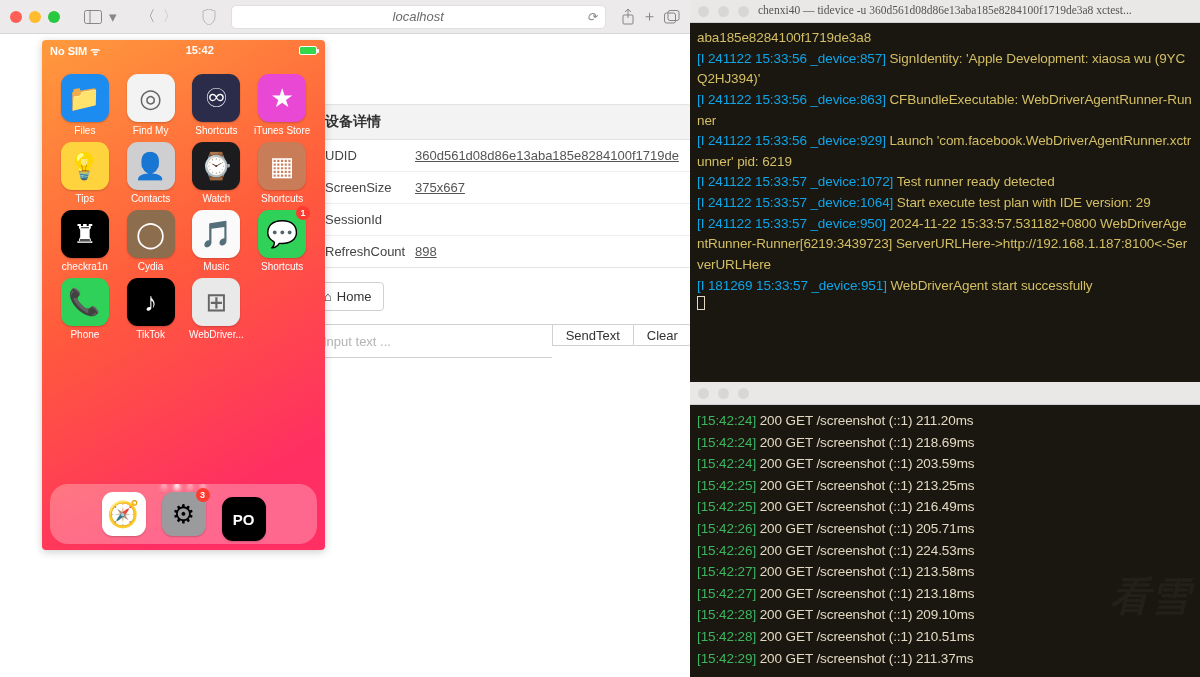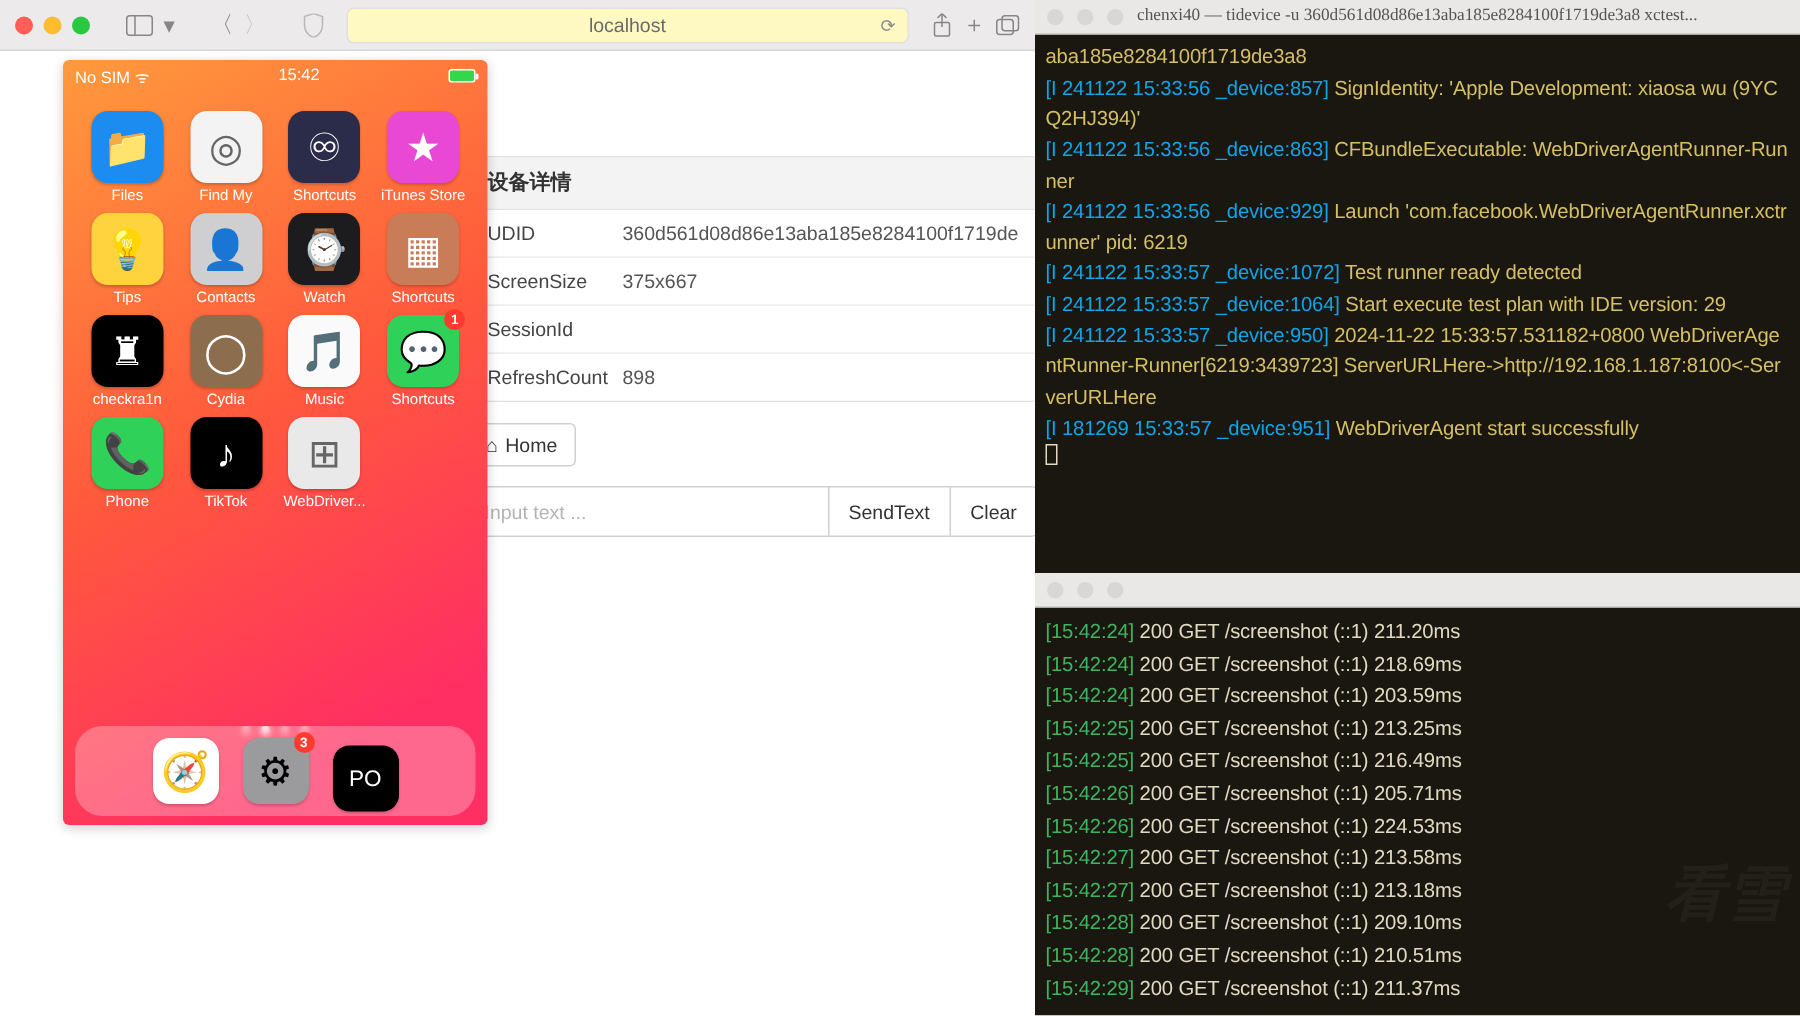--- a/index.html
+++ b/index.html
@@ -11,7 +11,7 @@
 .red { background:#ff5f57;} .yellow{background:#febc2e;} .green{background:#28c840;}
 .tb-icon { color:#868686; font-size:15px; display:flex; align-items:center; justify-content:center; }
 .tb-sep { width:10px; }
-.urlbar { flex:1; height:24px; background:#fef9c3; border:1px solid #e0e0e0; border-radius:5px; display:flex; align-items:center; justify-content:center; color:#6a6a6a; font-size:13px; position:relative; margin:0 8px; }
+.urlbar { flex:1; height:24px; background:#ffffff; border:1px solid #e0e0e0; border-radius:5px; display:flex; align-items:center; justify-content:center; color:#6a6a6a; font-size:13px; position:relative; margin:0 8px;font-style:italic; }
 .urlbar .reload{ position:absolute; right:8px; color:#8a8a8a; font-size:12px;}
 .safari-body { flex:1; display:flex; padding:0; }
 .phone-wrap { width:290px; padding:6px 0 0 42px; }

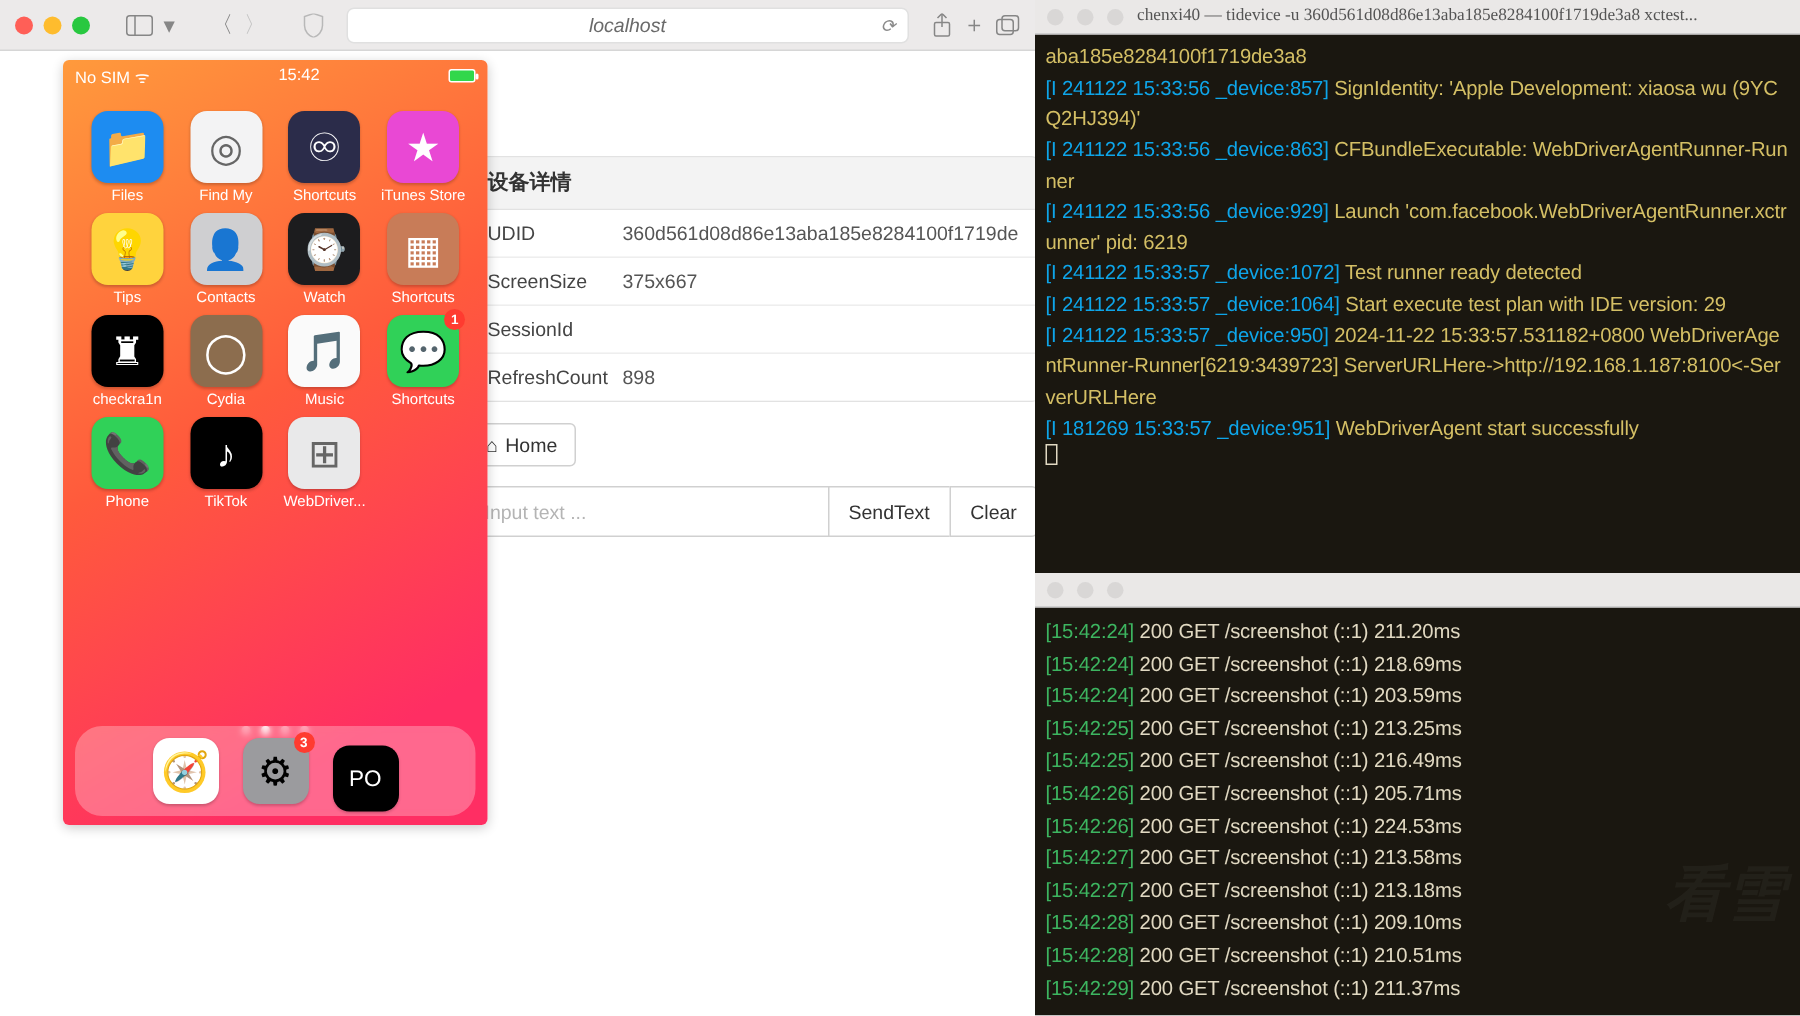--- a/index.html
+++ b/index.html
@@ -16,7 +16,7 @@
 .safari-body { flex:1; display:flex; padding:0; }
 .phone-wrap { width:290px; padding:6px 0 0 42px; }
 .phone { width:283px; height:510px; background:linear-gradient(150deg,#ff9a3c 0%,#ff5a3c 45%,#ff2e63 85%); border-radius:4px; overflow:hidden; position:relative; font-family:-apple-system,Arial; box-shadow:0 2px 8px rgba(0,0,0,0.2);}
-.statusbar { height:20px; display:flex; align-items:center; justify-content:space-between; padding:0 8px; color:#fff; font-size:11px; font-weight:400;}
+.statusbar { height:20px; display:flex; align-items:center; justify-content:space-between; padding:0 8px; color:#fff; font-size:11px; font-weight:700;}
 .sb-right { display:flex; gap:3px; align-items:center;}
 .battery { width:18px; height:9px; border:1px solid #fff; border-radius:2px; position:relative; background:#32d74b;}
 .battery::after{content:""; position:absolute; right:-3px; top:2px; width:2px; height:4px; background:#fff; border-radius:1px;}

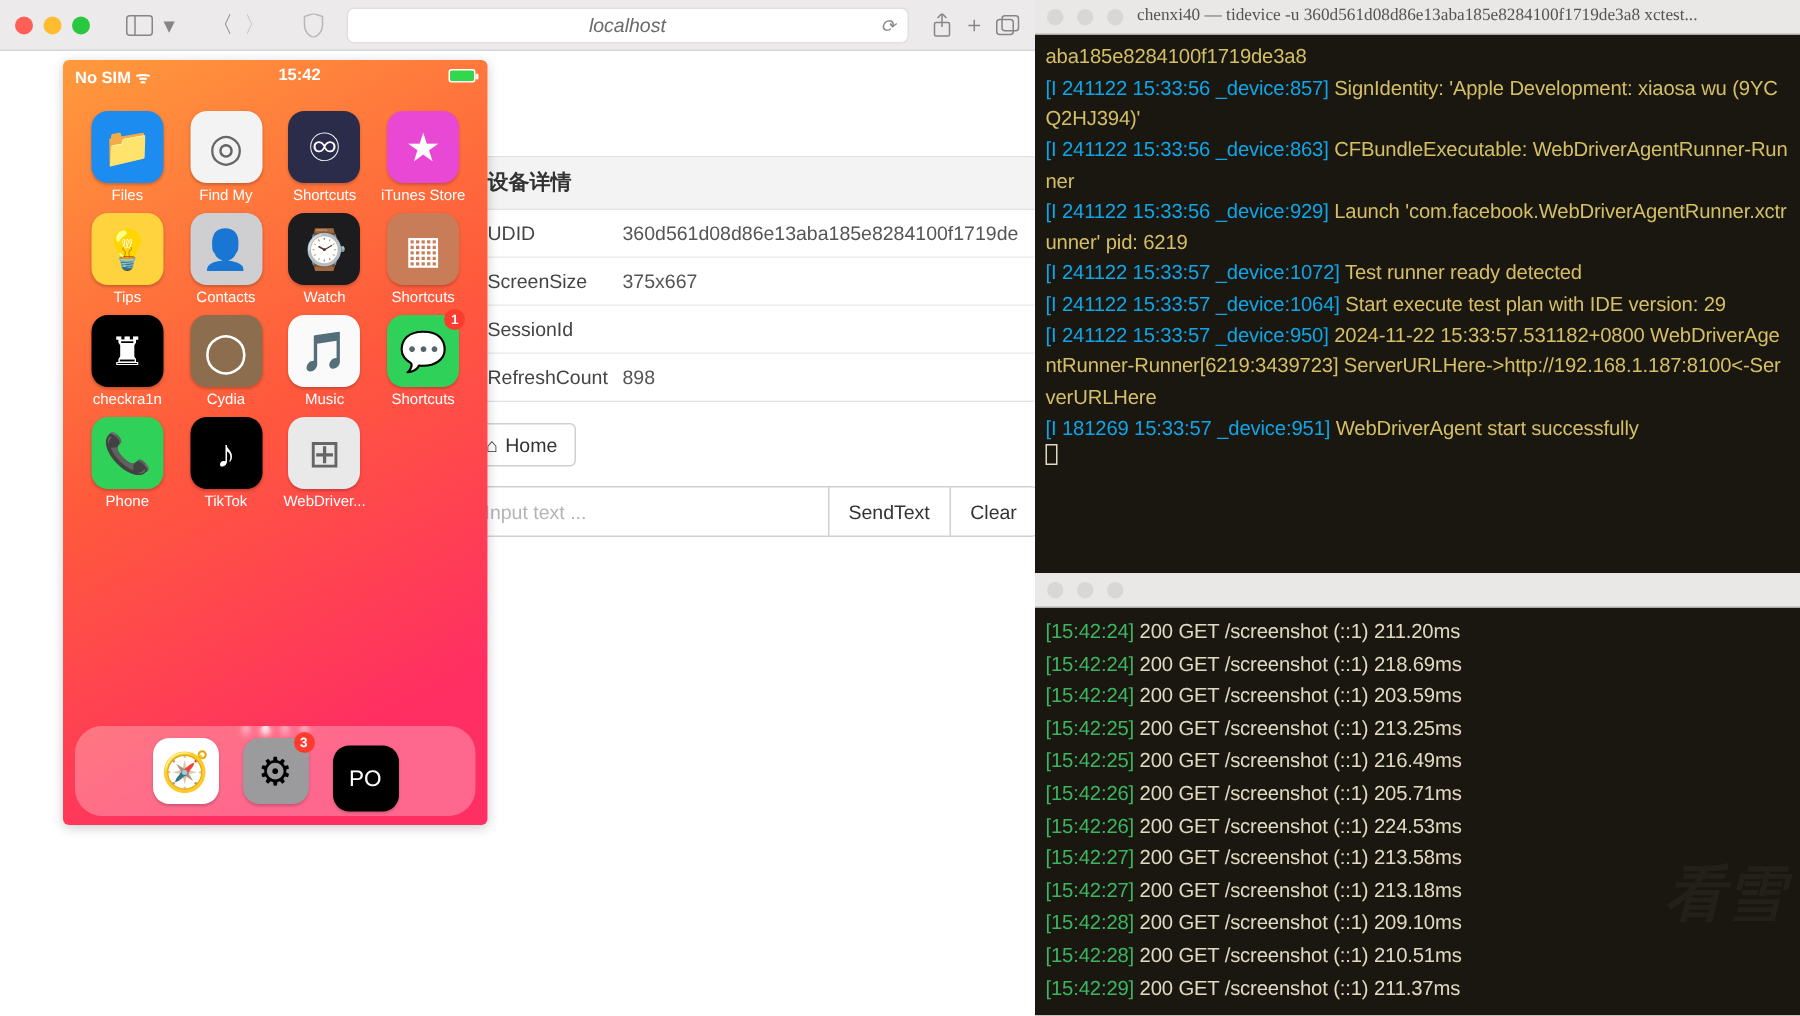--- a/index.html
+++ b/index.html
@@ -34,7 +34,7 @@
 .panel-row{display:flex; background:#fff; border-top:1px solid #eee; padding:8px 12px; font-size:13px; color:#434343;}
 .panel-row:first-of-type{border-top:none;}
 .panel-key{width:90px; color:#444;}
-.panel-val{flex:1; color:#555; white-space:nowrap; overflow:hidden;}
+.panel-val{flex:1; color:#555; white-space:nowrap; overflow:hidden;text-decoration:underline;}
 .home-btn { display:inline-flex; align-items:center; gap:5px; border:1px solid #d0d0d0; border-radius:4px; padding:6px 11px; margin-top:14px; font-size:13px; color:#333; background:#fff;}
 .input-row{display:flex; margin-top:13px;}
 .txtin{flex:1;height:34px;border:1px solid #d0d0d0;border-right:none;border-radius:4px 0 0 4px;padding:0 10px;font-size:13px;color:#333;}

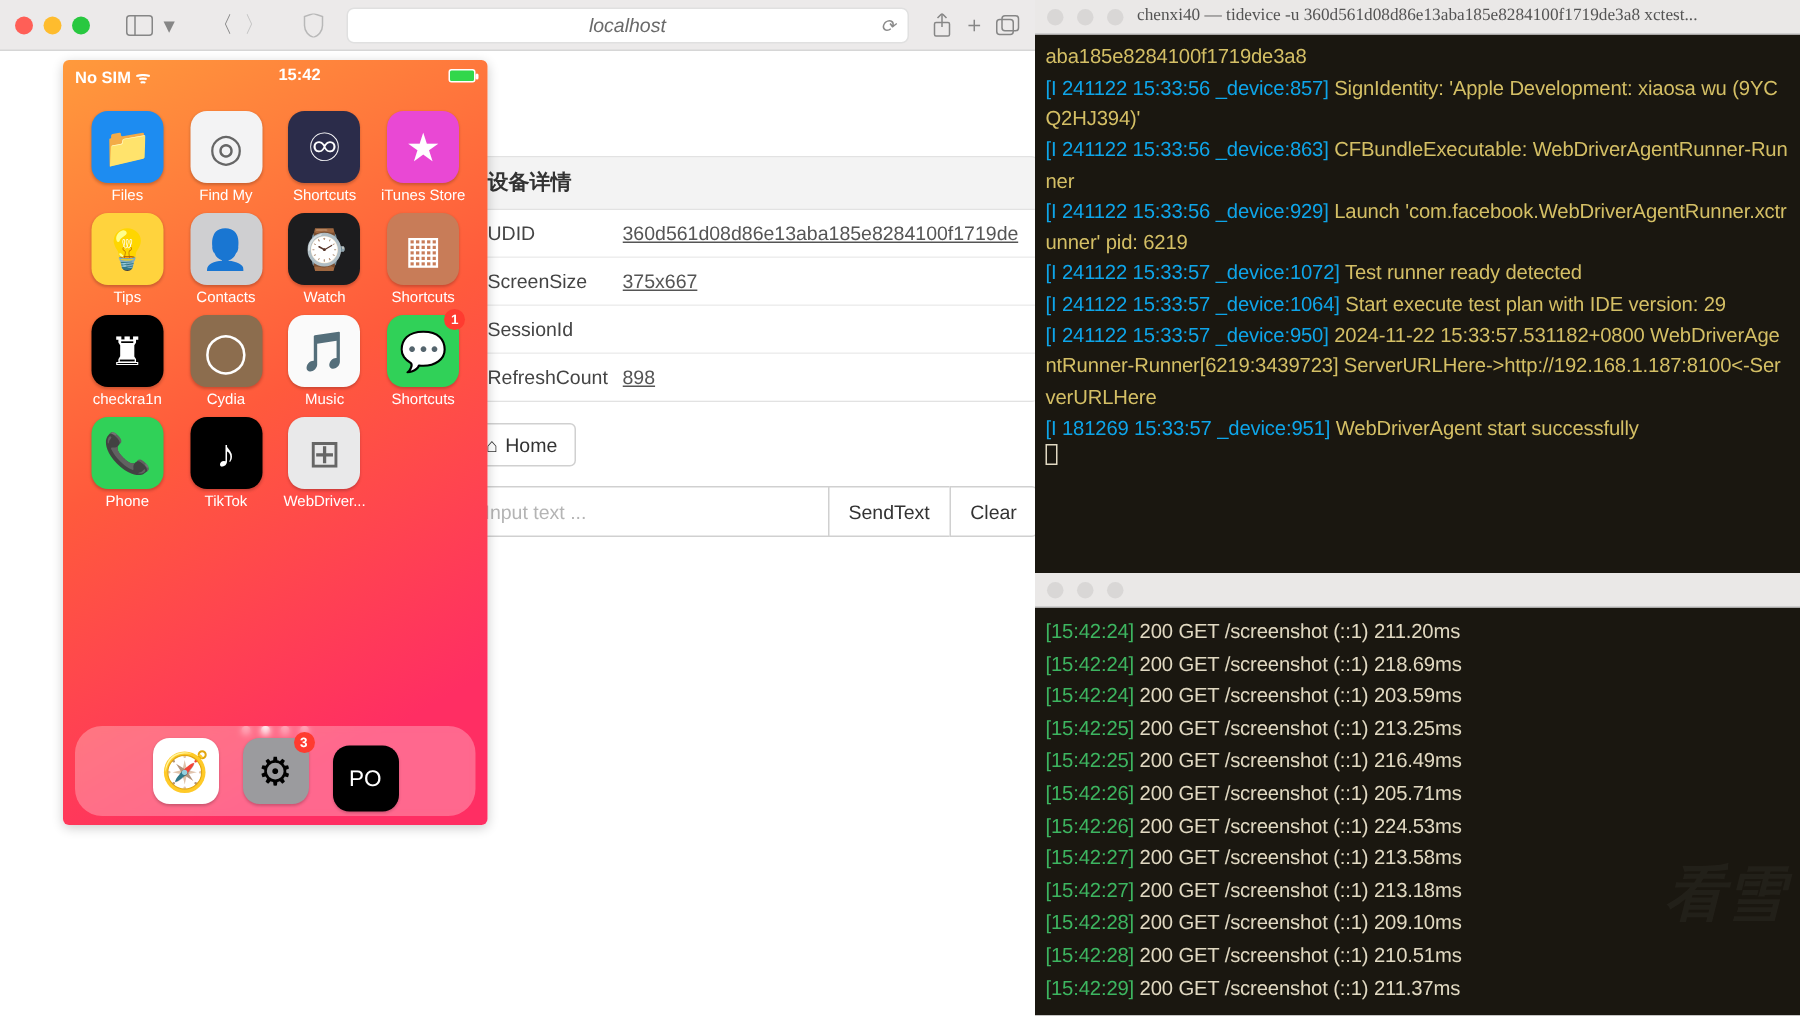--- a/index.html
+++ b/index.html
@@ -39,7 +39,7 @@
 .input-row{display:flex; margin-top:13px;}
 .txtin{flex:1;height:34px;border:1px solid #d0d0d0;border-right:none;border-radius:4px 0 0 4px;padding:0 10px;font-size:13px;color:#333;}
 .txtin::placeholder{color:#b4b4b4;}
-.ibtn{height:34px;padding:0 13px;border:1px solid #d0d0d0;background:#fff;font-size:13px;color:#333;}
+.ibtn{height:22px;padding:0 13px;border:1px solid #d0d0d0;background:#fff;font-size:13px;color:#333;}
 .ibtn:last-child{border-radius:0 4px 4px 0;}
 .right-pane { width:510px; height:100%; display:flex; flex-direction:column;}
 .term { flex:1; background:#1a1710; font-family:"Menlo","Monaco",monospace; font-size:13.5px; line-height:1.53; overflow:hidden; position:relative;}

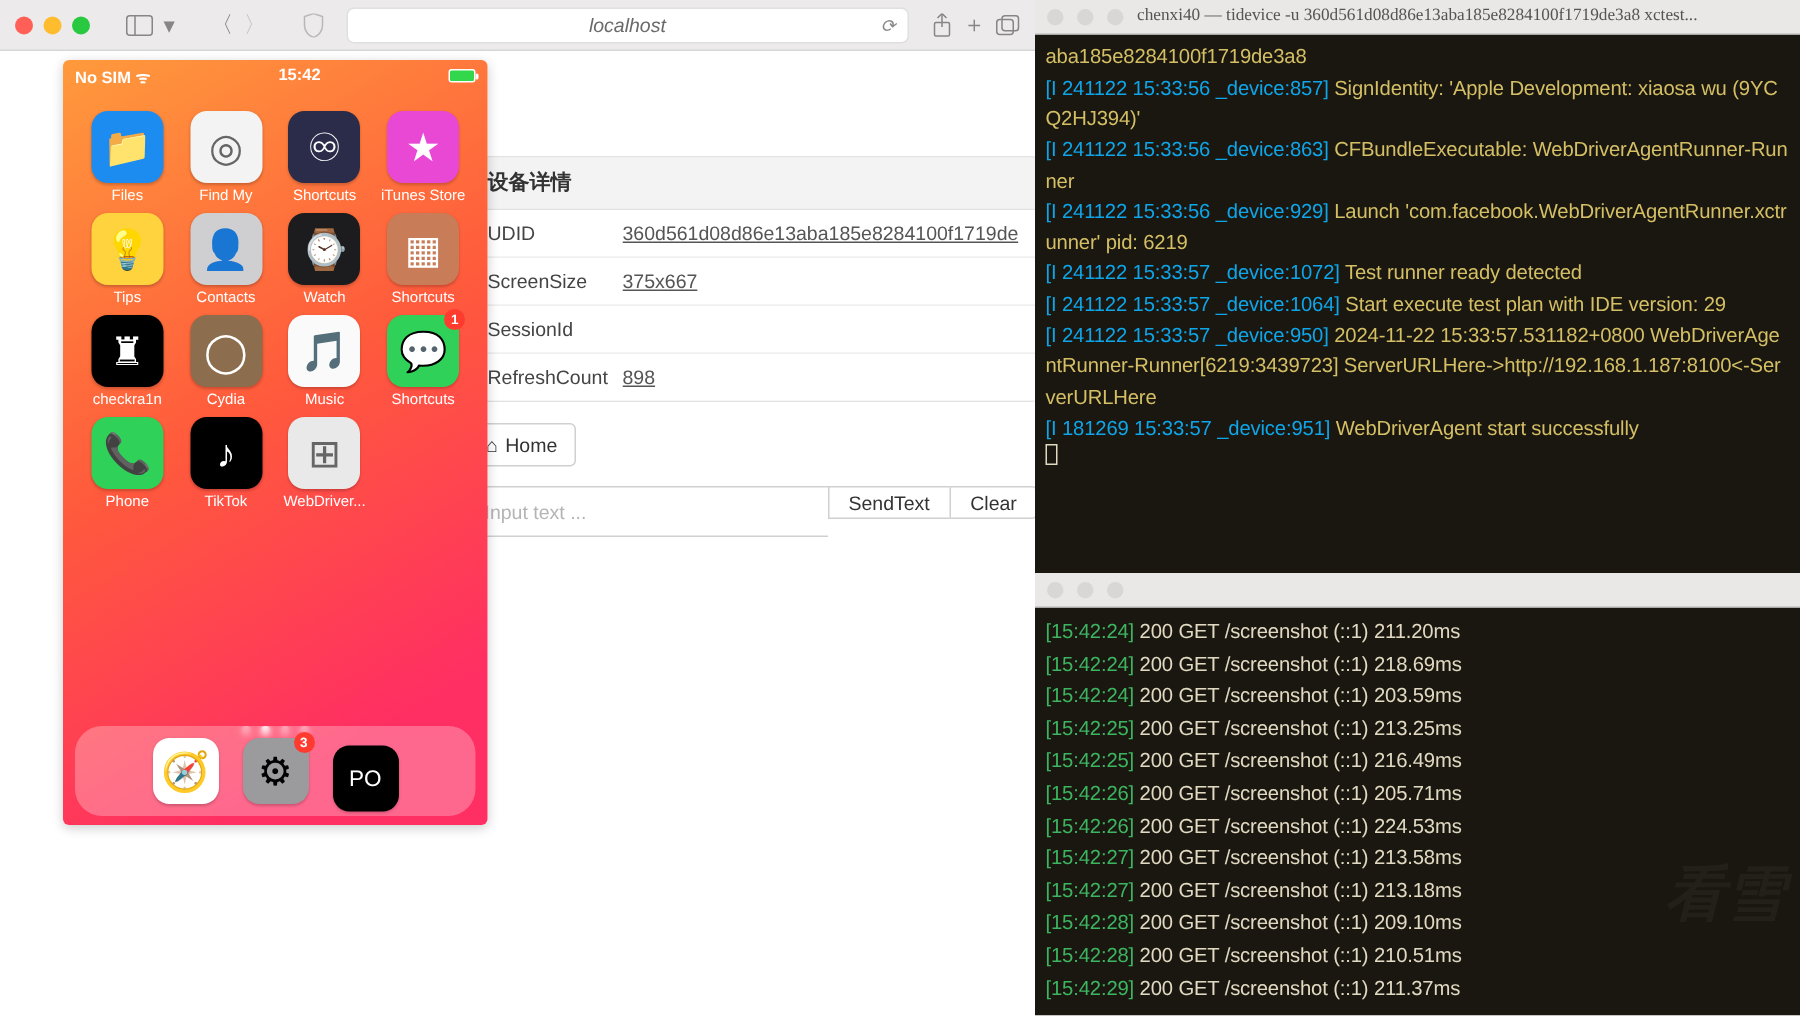--- a/index.html
+++ b/index.html
@@ -183,7 +183,7 @@
         <div class="dock" id="dock">
             <div class="ai-box" style="background: rgb(255, 255, 255); font-size: 26px; color: rgb(42, 122, 240);">🧭</div>
             <div class="ai-box" style="background: rgb(155, 155, 158); font-size: 26px;">⚙<div class="badge">3</div></div>
-            <div class="ai-box" style="background: rgb(0, 0, 0); color: rgb(255, 255, 255); font-size: 15px; font-weight: 400; margin-top: 10px;">PO</div>
+            <div class="ai-box" style="background: rgb(0, 0, 0); color: rgb(255, 255, 255); font-size: 15px; font-weight: 700; margin-top: 10px;">PO</div>
           </div>
       </div>
     </div>

